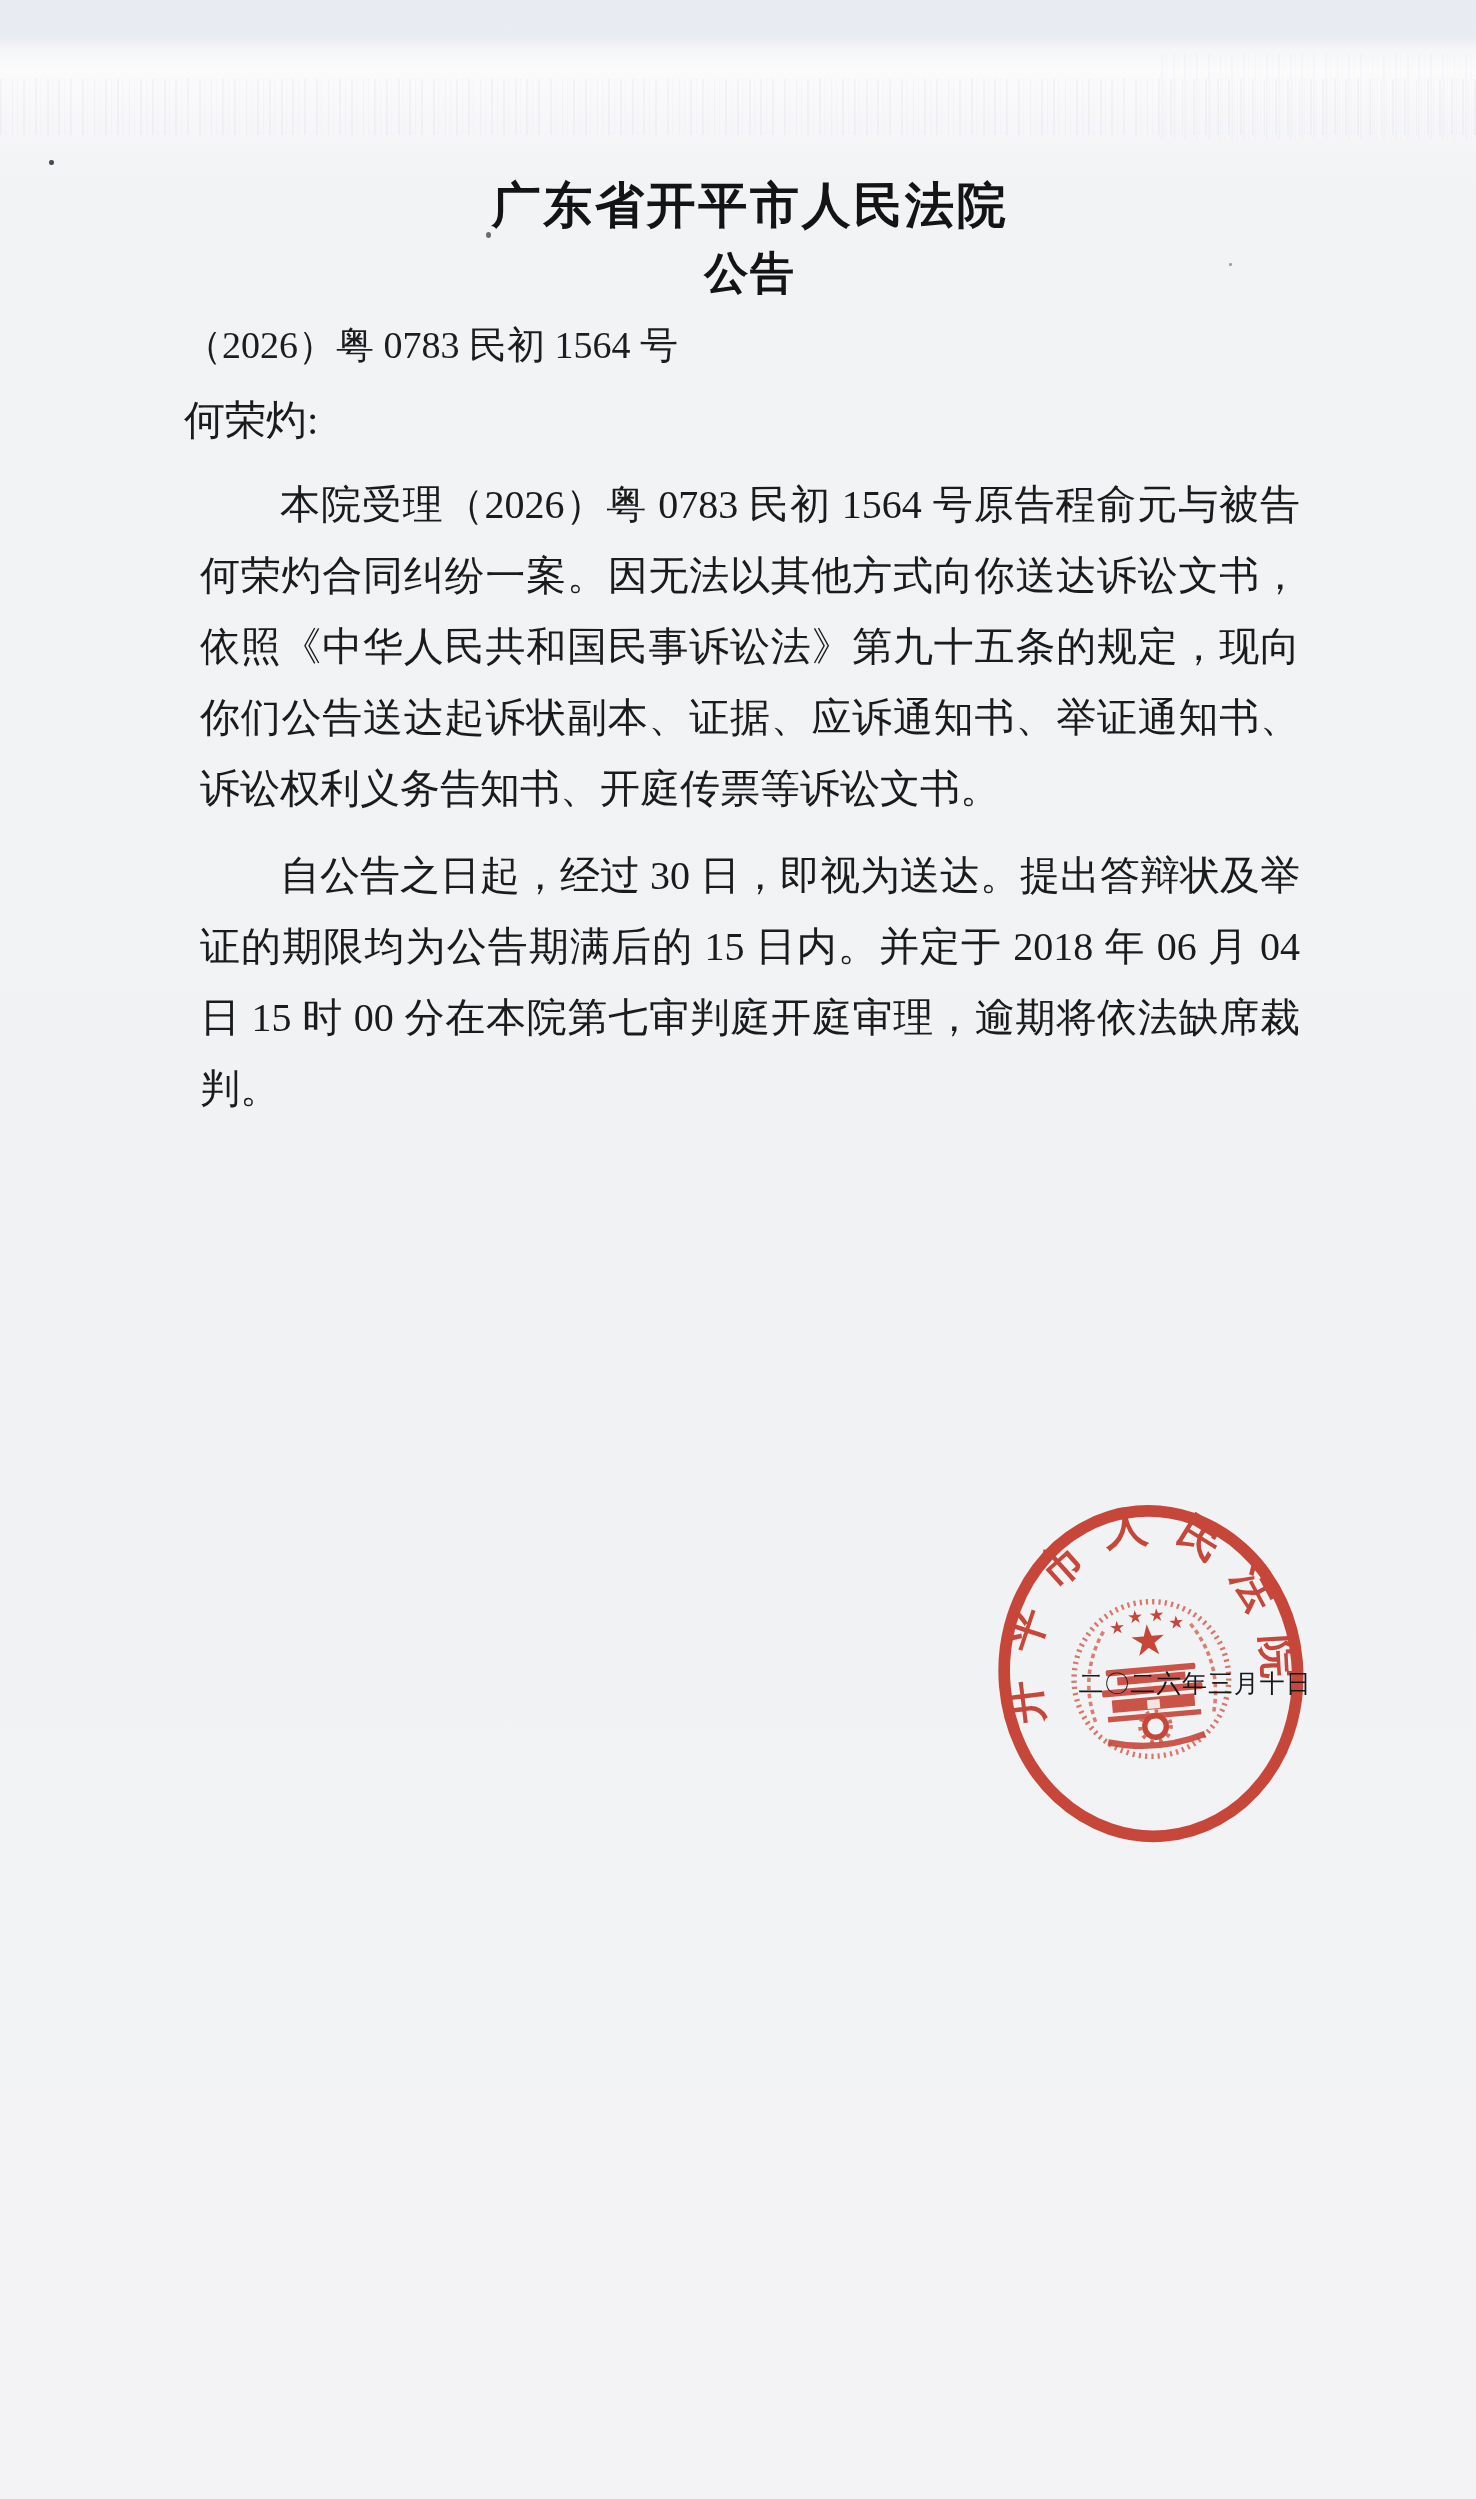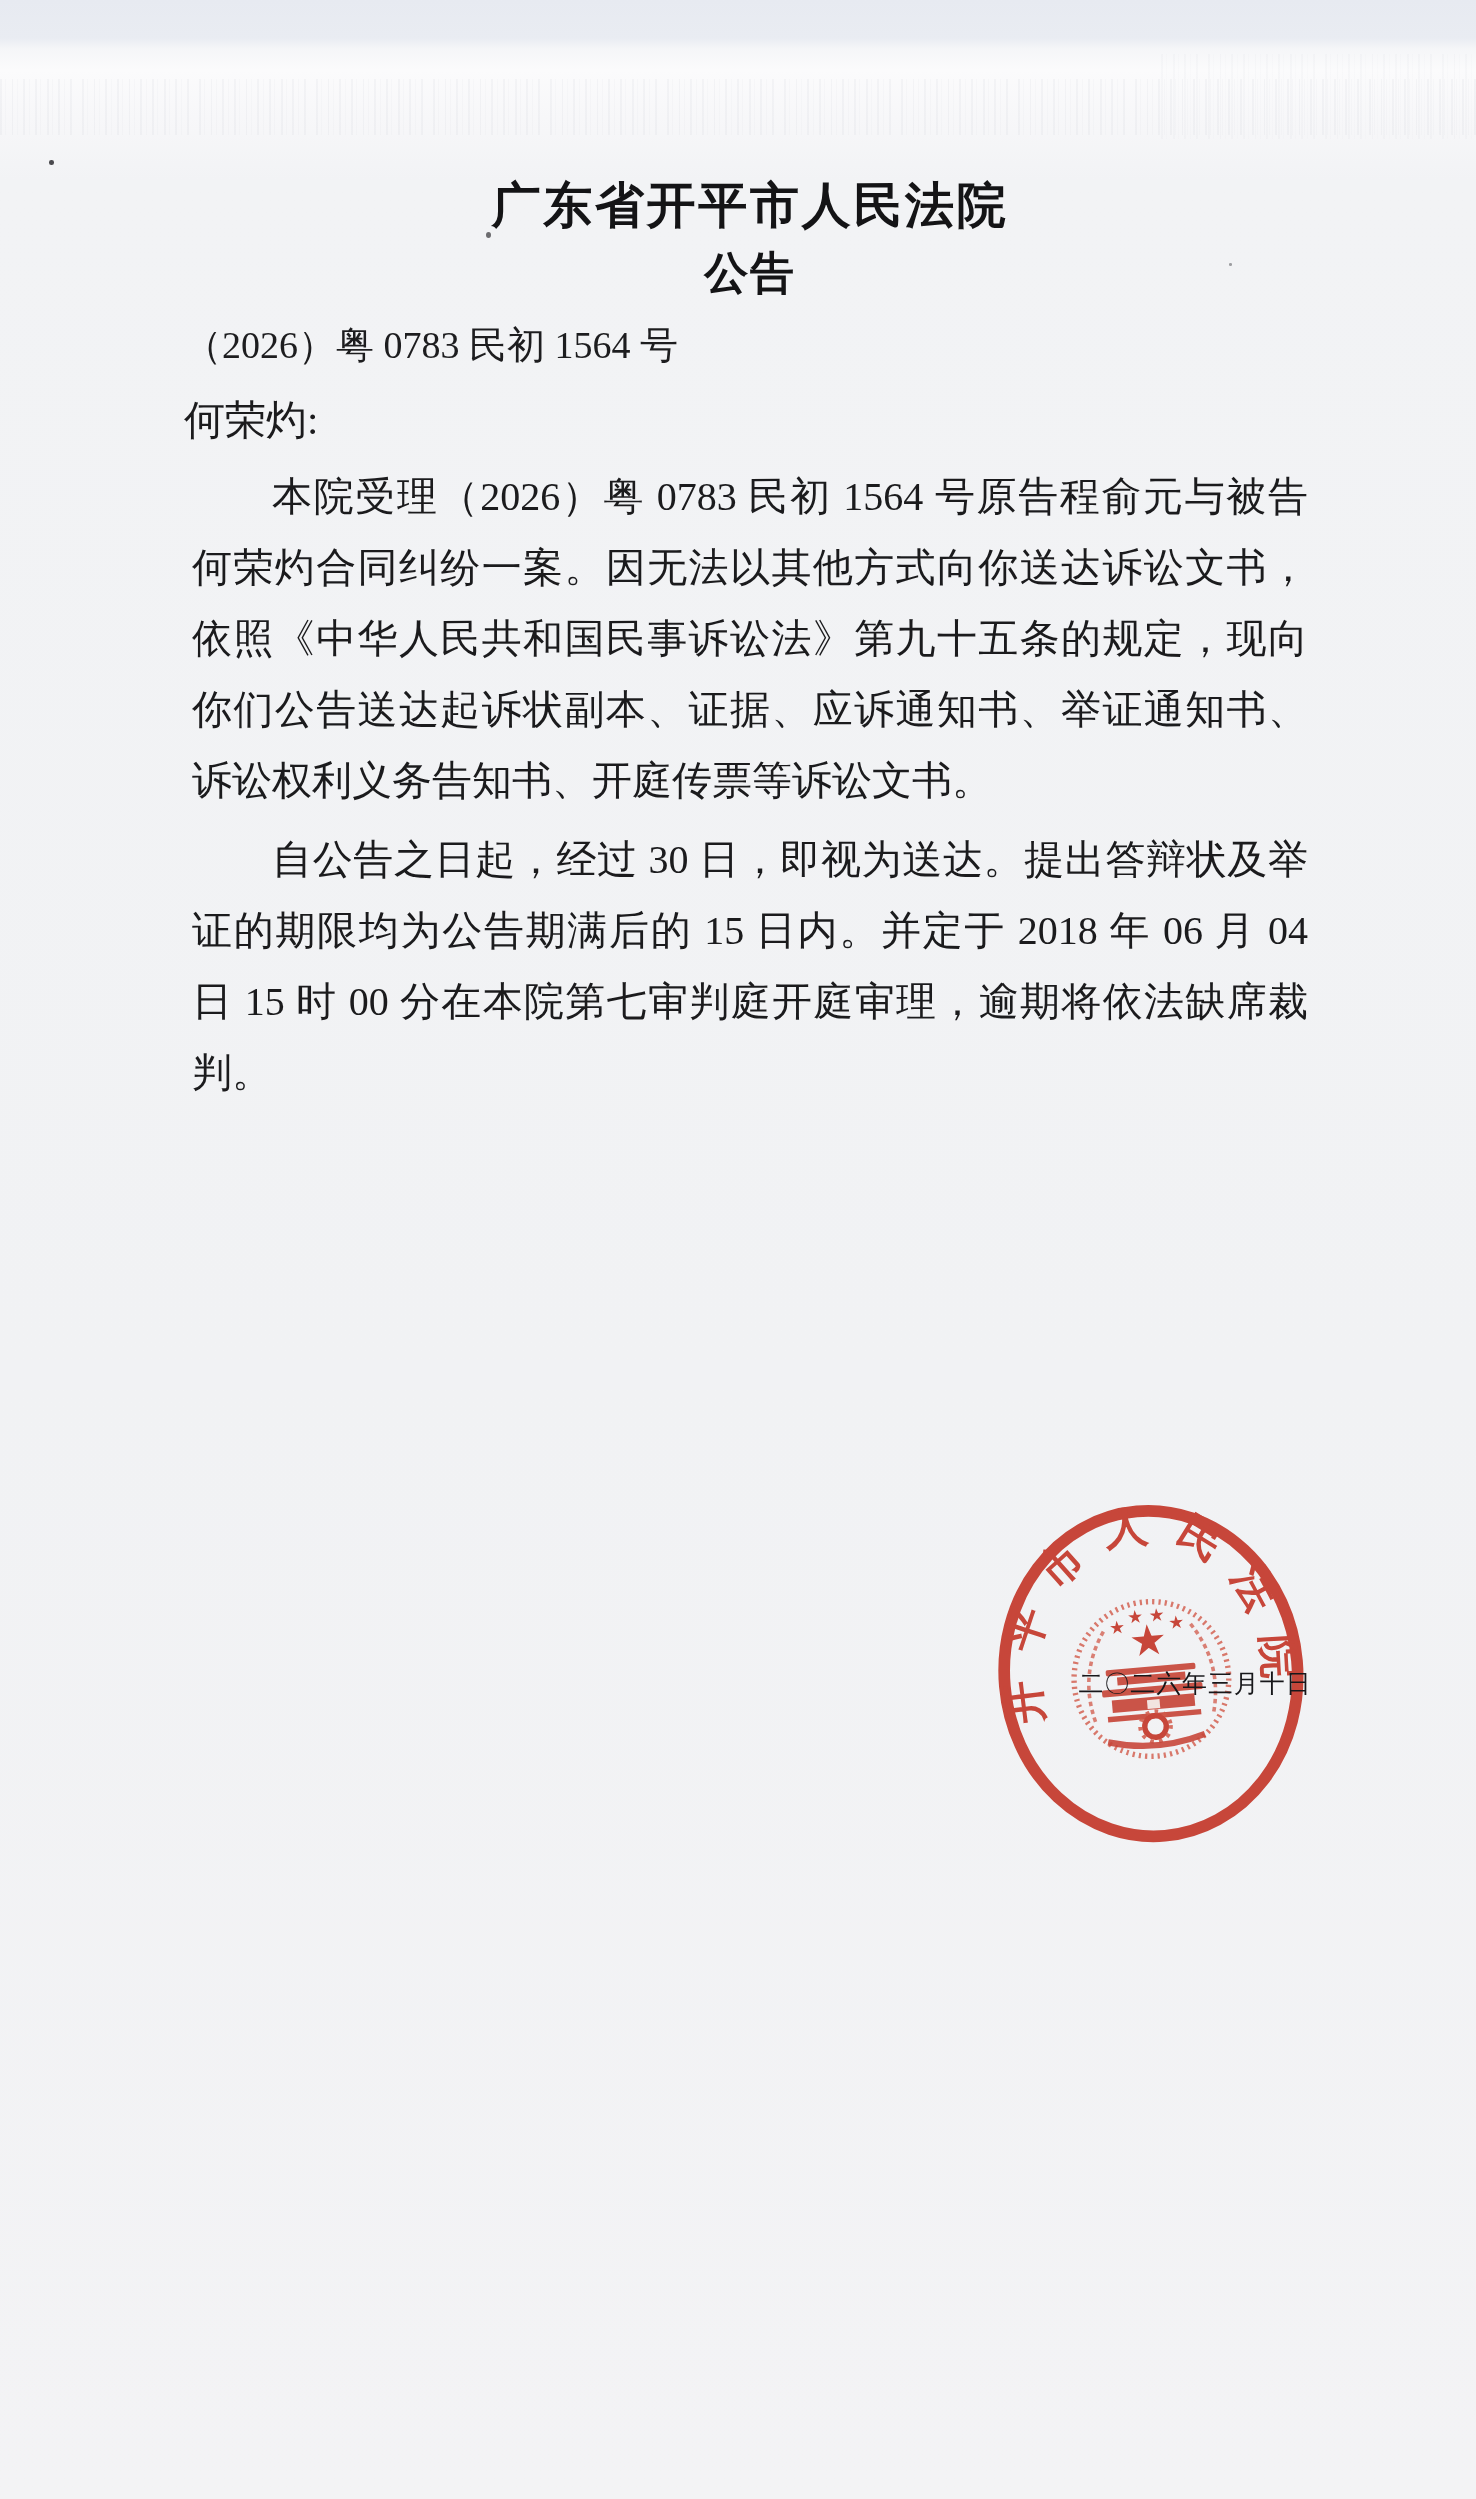--- a/index.html
+++ b/index.html
@@ -71,7 +71,7 @@
     text-align:justify;
     text-justify:inter-ideograph;
   }
-  .body-text p{margin:8px;text-indent:2em;}
+  .body-text p{margin:16px;text-indent:2em;}
 
   .seal{
     position:absolute;left:990px;top:1497px;width:322px;height:355px;

